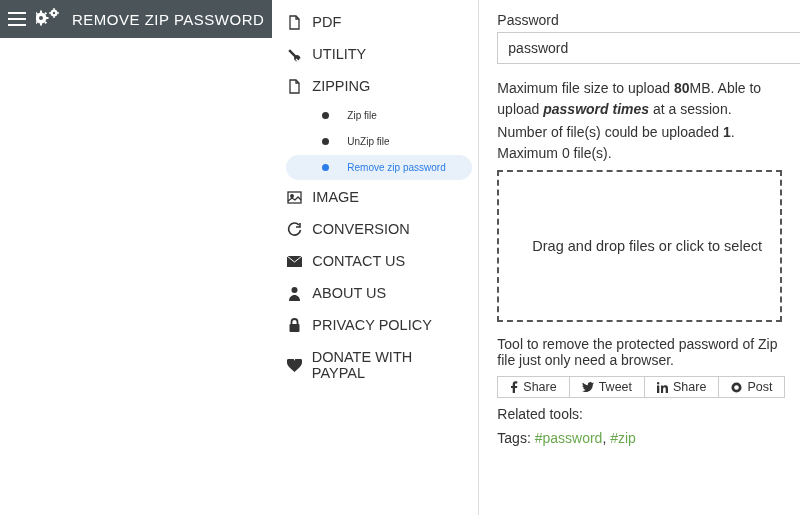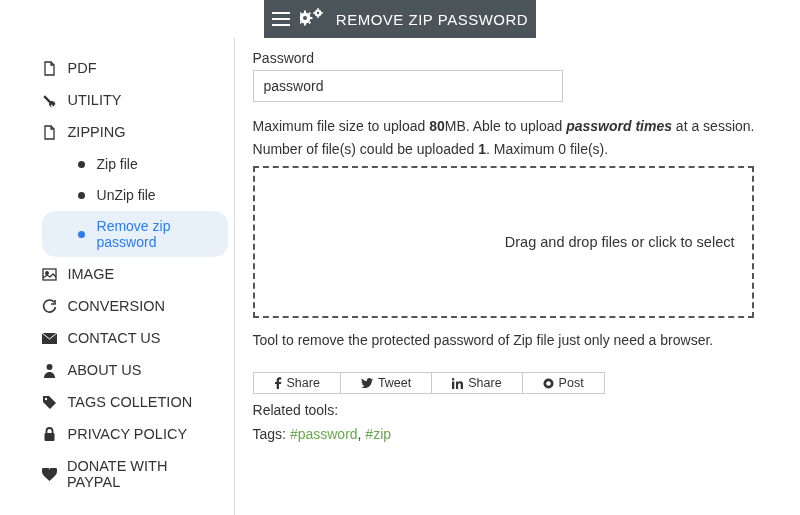--- a/index.html
+++ b/index.html
@@ -4,7 +4,7 @@
   <style>
     * { margin: 0; padding: 0; box-sizing: border-box; }
     body { font-family: Arial, Helvetica, sans-serif; font-size: 14px; color: #333; background: #fff; }
-    .app { width: 800px; height: 515px; display: flex; flex-direction: column; overflow: hidden; align-items: center; }
+    .app { width: 800px; height: 515px; display: flex; flex-direction: row; overflow: hidden; }
     .header { background: #4a5459; color: #fff; height: 38px; display: flex; align-items: center; padding: 0 8px; gap: 10px; }
     .hamburger { width: 18px; height: 14px; display: flex; flex-direction: column; justify-content: space-between; cursor: pointer; }
     .hamburger span { display: block; height: 2px; background: #fff; }

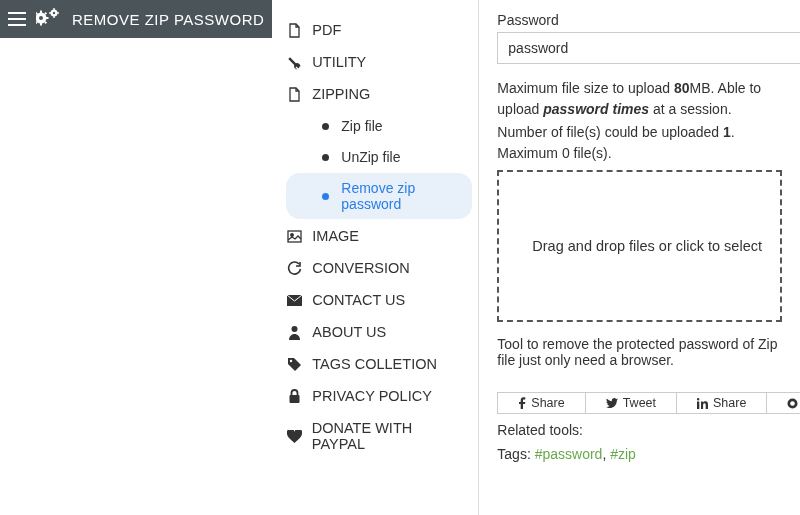--- a/index.html
+++ b/index.html
@@ -11,7 +11,7 @@
     .header-title { font-size: 15px; letter-spacing: 0.5px; }
     .gears-icon { position: relative; width: 26px; height: 22px; }
     .main { flex: 1; display: flex; overflow: hidden; }
-    .sidebar { width: 207px; border-right: 1px solid #ddd; padding: 14px 0; overflow-y: auto; }
+    .sidebar { width: 207px; border-right: 1px solid #ddd; padding: 6px 0; overflow-y: auto; }
     .nav-item { display: flex; align-items: center; gap: 10px; padding: 8px 14px; cursor: pointer; color: #333; font-size: 14.5px; }
     .nav-item .icon { width: 16px; display: flex; justify-content: center; color: #333; }
     .sub-items { padding-left: 8px; }

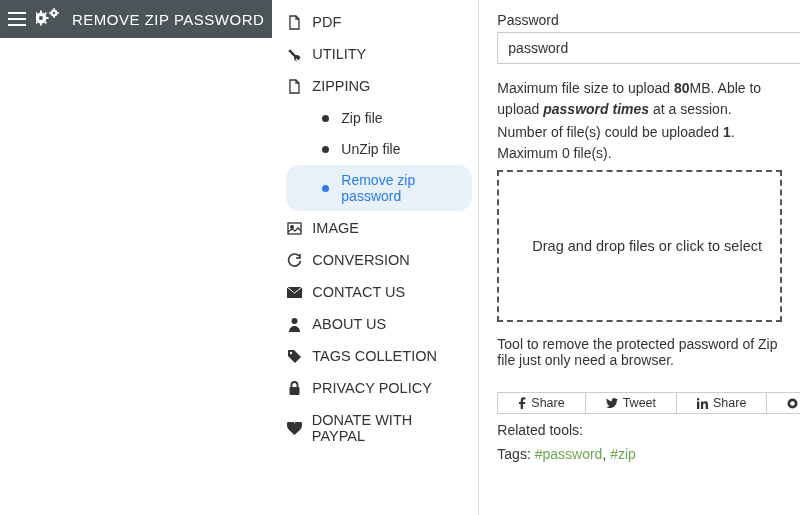--- a/index.html
+++ b/index.html
@@ -15,7 +15,7 @@
     .nav-item { display: flex; align-items: center; gap: 10px; padding: 8px 14px; cursor: pointer; color: #333; font-size: 14.5px; }
     .nav-item .icon { width: 16px; display: flex; justify-content: center; color: #333; }
     .sub-items { padding-left: 8px; }
-    .sub-item { display: flex; align-items: center; gap: 12px; padding: 7px 14px 7px 36px; cursor: pointer; font-size: 14px; border-radius: 14px; margin: 1px 6px; }
+    .sub-item { display: flex; align-items: center; gap: 18px; padding: 7px 14px 7px 36px; cursor: pointer; font-size: 10px; border-radius: 14px; margin: 1px 6px; }
     .sub-item .bullet { width: 7px; height: 7px; border-radius: 50%; background: #333; flex-shrink: 0; }
     .sub-item.active { background: #e8f0fa; color: #2b7de9; }
     .sub-item.active .bullet { background: #2b7de9; }

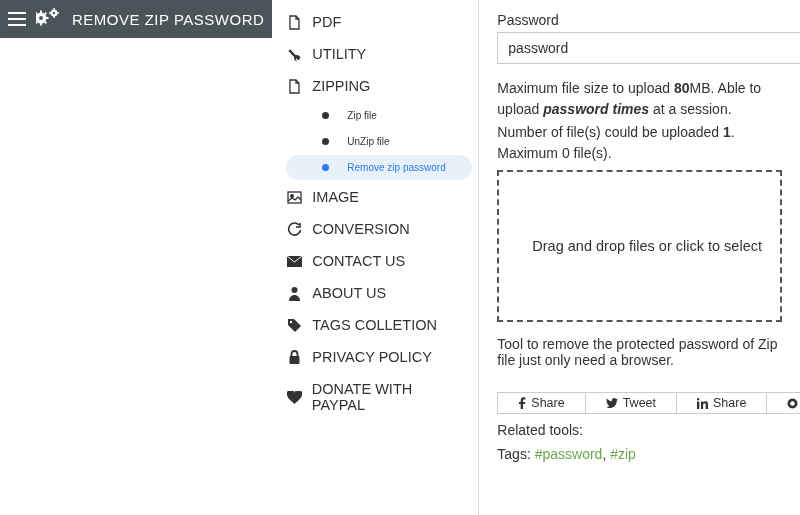--- a/index.html
+++ b/index.html
@@ -161,15 +161,6 @@
         <span>ABOUT US</span>
       </div>
 
-      <div class="nav-item">
-        <span class="icon">
-            <svg width="15" height="15" viewBox="0 0 15 15" fill="#333">
-              <path d="M1 1h6l7 7-6 6-7-7z"></path>
-              <circle cx="4" cy="4" r="1.2" fill="#fff"></circle>
-            </svg>
-          </span>
-        <span>TAGS COLLETION</span>
-      </div>
 
       <div class="nav-item">
         <span class="icon">

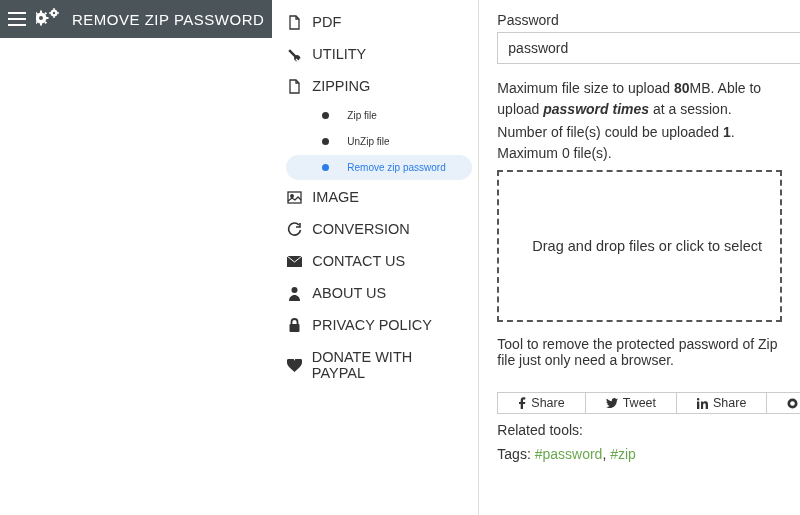--- a/index.html
+++ b/index.html
@@ -24,7 +24,7 @@
     .password-input { width: 310px; padding: 7px 10px; border: 1px solid #ccc; font-size: 14px; color: #333; margin-bottom: 14px; }
     .upload-info { font-size: 14px; line-height: 1.5; margin-bottom: 2px; }
     .dropzone { border: 2px dashed #555; height: 152px; display: flex; align-items: center; justify-content: flex-end; padding-right: 18px; margin: 6px 0 14px 0; cursor: pointer; font-size: 14.5px; }
-    .desc { font-size: 14px; margin-bottom: 24px; }
+    .desc { font-size: 14px; margin-bottom: 8px; }
     .share-buttons { display: flex; gap: 0; margin-bottom: 8px; }
     .share-btn { border: 1px solid #ccc; padding: 3px 20px; font-size: 12.5px; display: flex; align-items: center; gap: 5px; cursor: pointer; background: #fff; }
     .share-btn + .share-btn { border-left: none; }

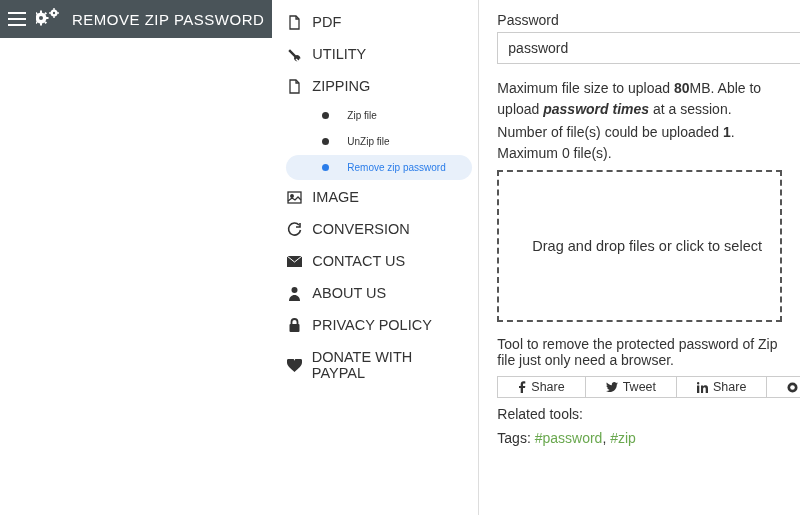--- a/index.html
+++ b/index.html
@@ -26,7 +26,7 @@
     .dropzone { border: 2px dashed #555; height: 152px; display: flex; align-items: center; justify-content: flex-end; padding-right: 18px; margin: 6px 0 14px 0; cursor: pointer; font-size: 14.5px; }
     .desc { font-size: 14px; margin-bottom: 8px; }
     .share-buttons { display: flex; gap: 0; margin-bottom: 8px; }
-    .share-btn { border: 1px solid #ccc; padding: 3px 20px; font-size: 12.5px; display: flex; align-items: center; gap: 5px; cursor: pointer; background: #fff; }
+    .share-btn { border: 1px solid #ccc; padding: 3px 12px; font-size: 12.5px; display: flex; align-items: center; gap: 5px; cursor: pointer; background: #fff; }
     .share-btn + .share-btn { border-left: none; }
     .related-title { font-size: 14px; }
     .related-list { list-style: disc; padding-left: 34px; }

